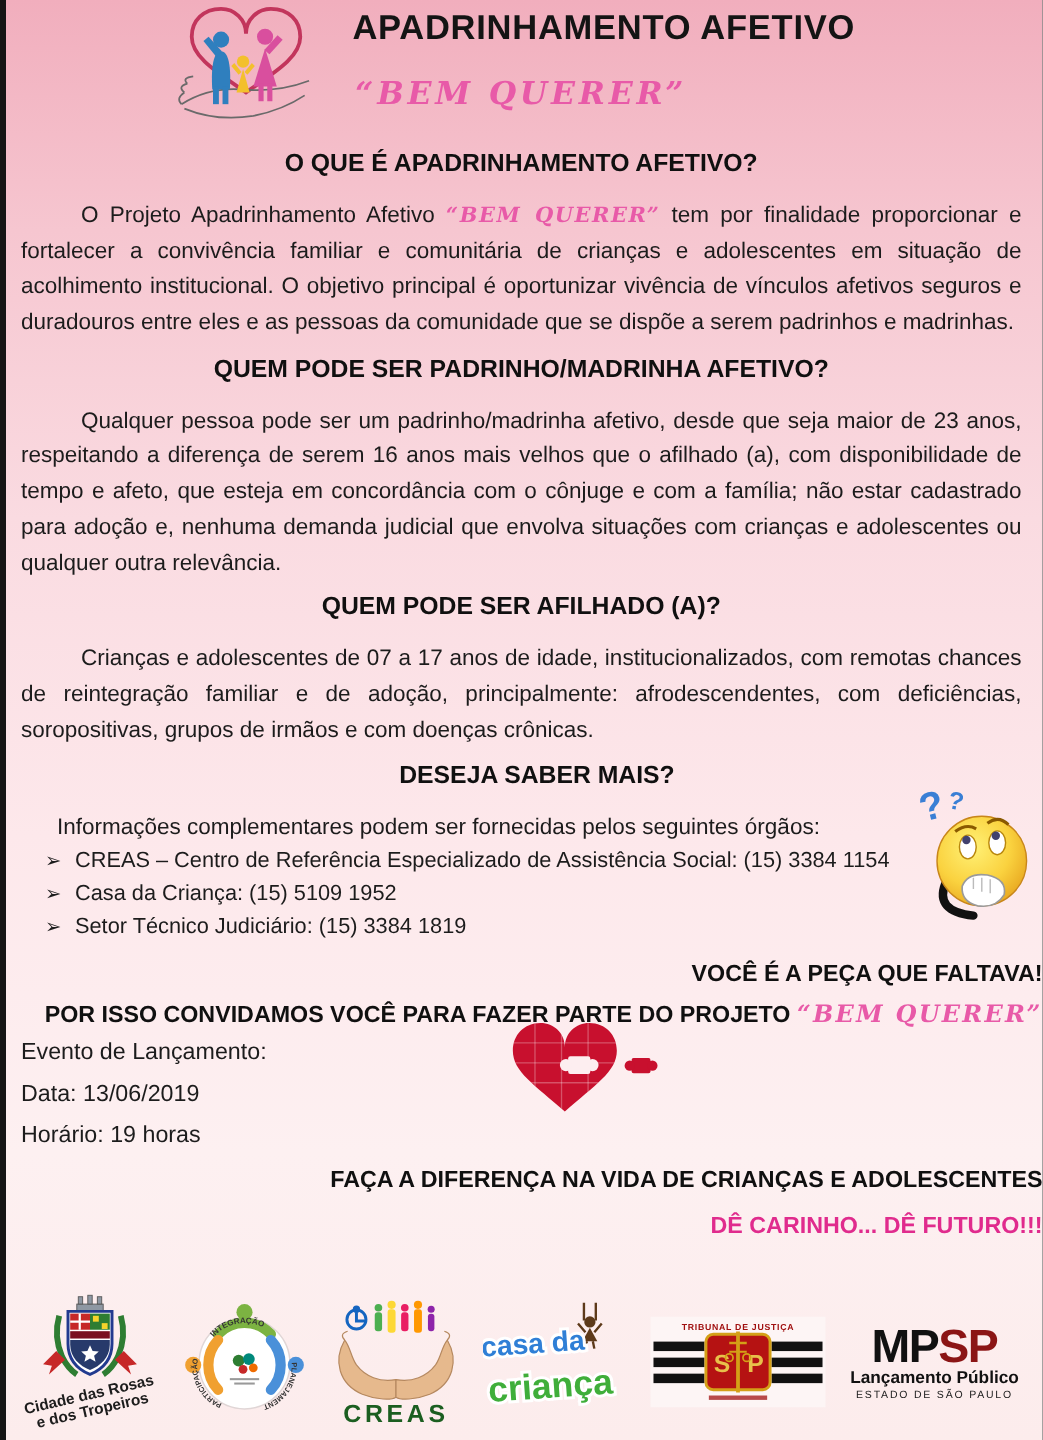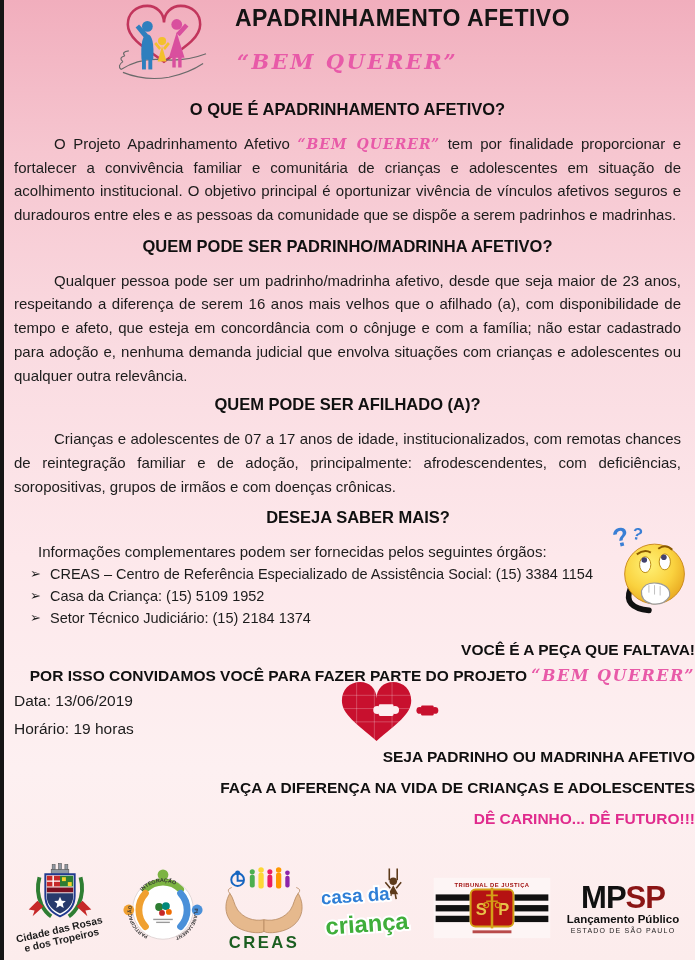--- a/index.html
+++ b/index.html
@@ -132,7 +132,7 @@
     </div>
     <div class="info-item">
       <span class="arrow">➢</span>
-      <span class="item-text">Setor Técnico Judiciário: (15) 2184 1374</span>
+      <span class="item-text">Setor Técnico Judiciário: (15) 3384 1819</span>
     </div>
   </div>
 

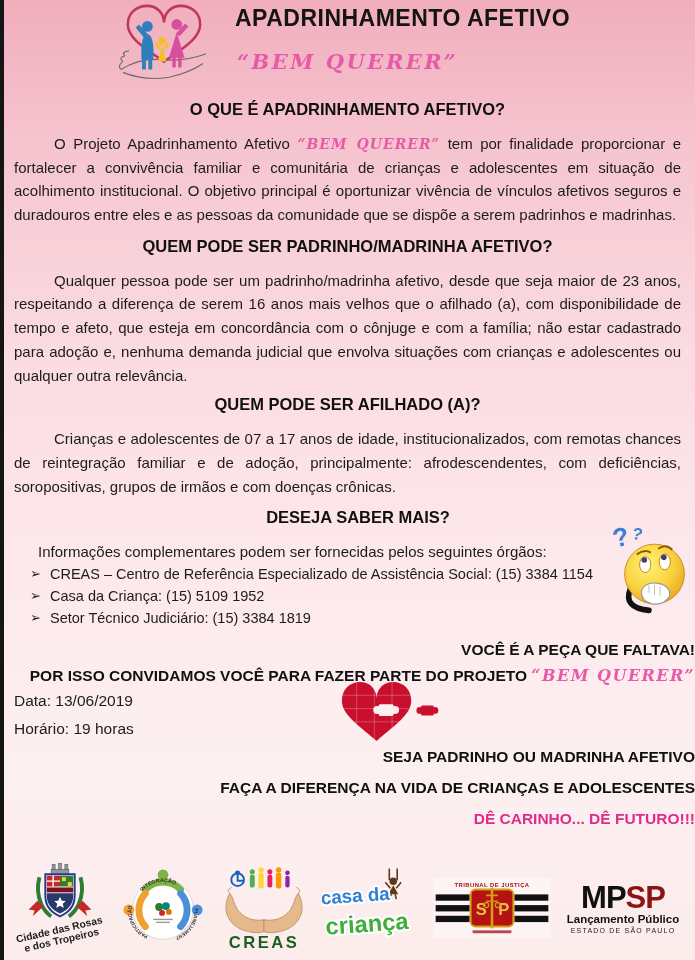--- a/index.html
+++ b/index.html
@@ -162,6 +162,7 @@
   <div class="center-bold invite2"><span>POR ISSO CONVIDAMOS VOCÊ PARA FAZER PARTE DO PROJETO </span><span class="script">“BEM QUERER”</span></div>
 
   <div class="event">
+    <div>Evento de Lançamento:</div>
     <div>Data: 13/06/2019</div>
     <div>Horário: 19 horas</div>
   </div>

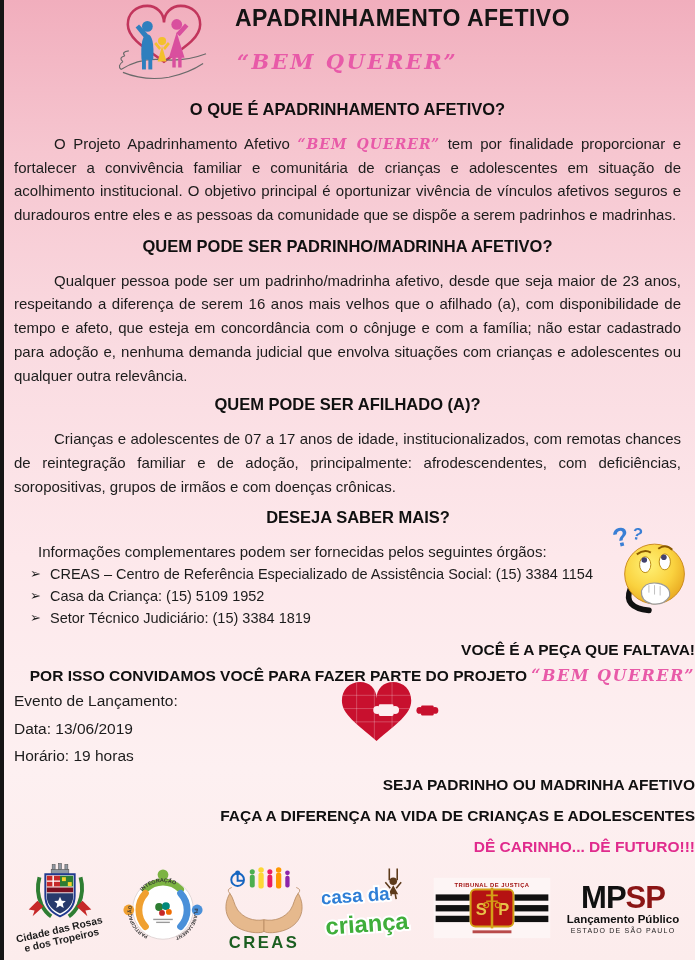--- a/index.html
+++ b/index.html
@@ -190,7 +190,6 @@
     </g>
   </svg>
 
-  <div class="center-bold closing1">SEJA PADRINHO OU MADRINHA AFETIVO</div>
   <div class="center-bold closing2">FAÇA A DIFERENÇA NA VIDA DE CRIANÇAS E ADOLESCENTES</div>
   <div class="center-bold closing3">DÊ CARINHO... DÊ FUTURO!!!</div>
 

